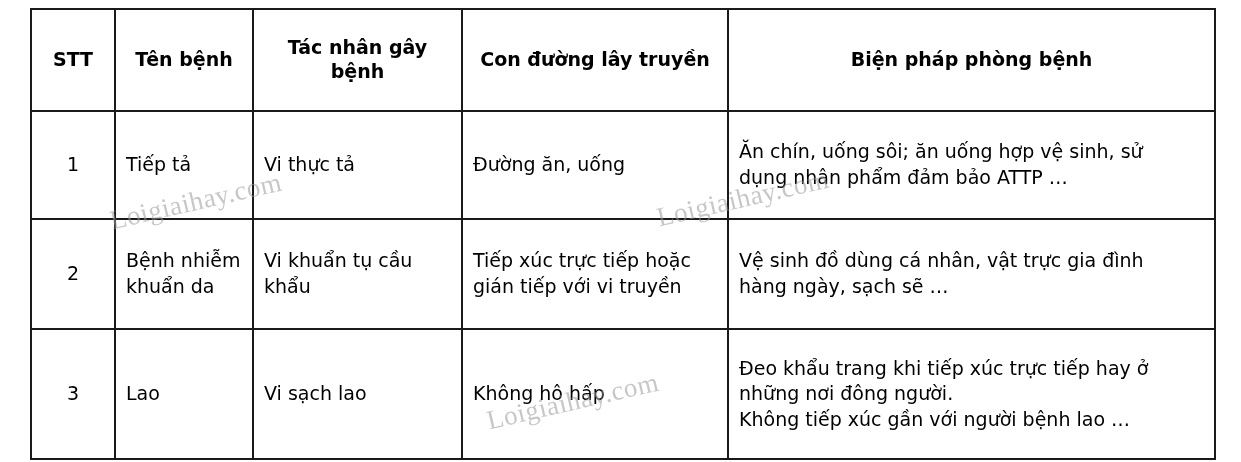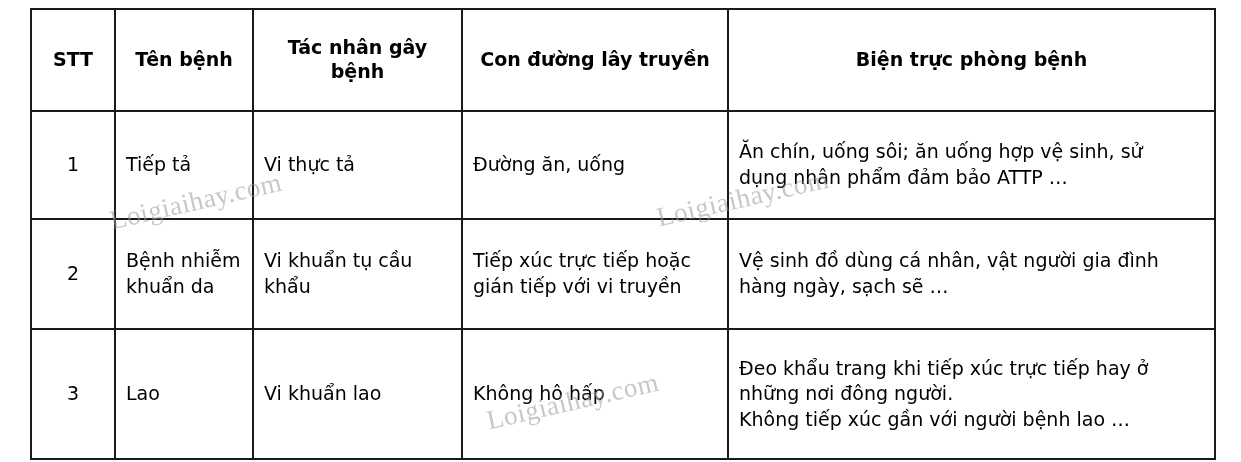--- a/index.html
+++ b/index.html
@@ -117,7 +117,7 @@
           <div class="th-inner">Con đường lây truyền</div>
         </th>
         <th>
-          <div class="th-inner">Biện trực phòng bệnh</div>
+          <div class="th-inner">Biện pháp phòng bệnh</div>
         </th>
       </tr>
     </thead>

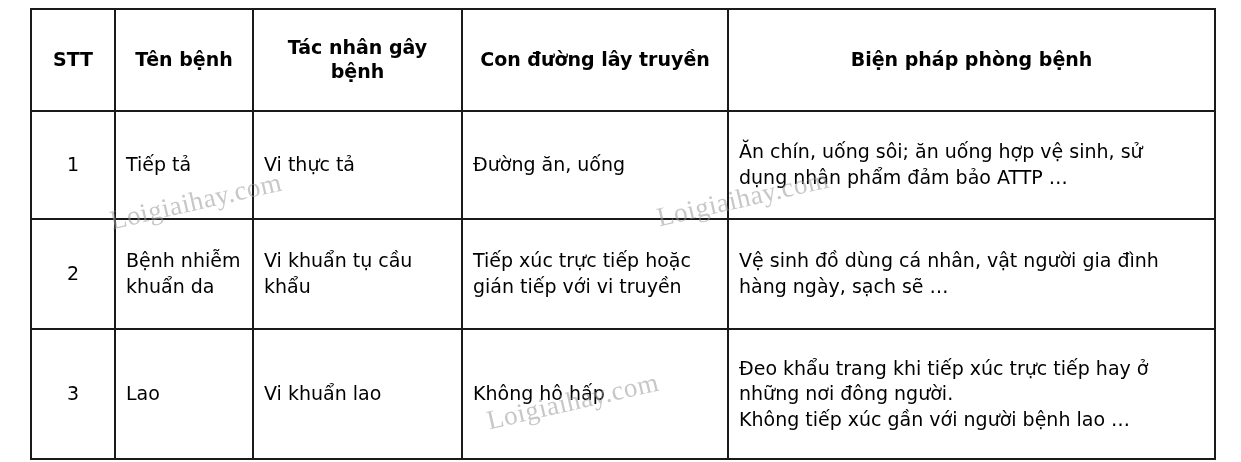--- a/index.html
+++ b/index.html
@@ -174,7 +174,7 @@
         </td>
         <td class="txt">
           <div class="cell">
-            <span class="cell-line">Vệ sinh đồ dùng cá nhân, vật người gia đình</span>
+            <span class="cell-line">Vệ sinh đồ dùng cá nhân, vật trực gia đình</span>
             <span class="cell-line">hàng ngày, sạch sẽ …</span>
           </div>
         </td>

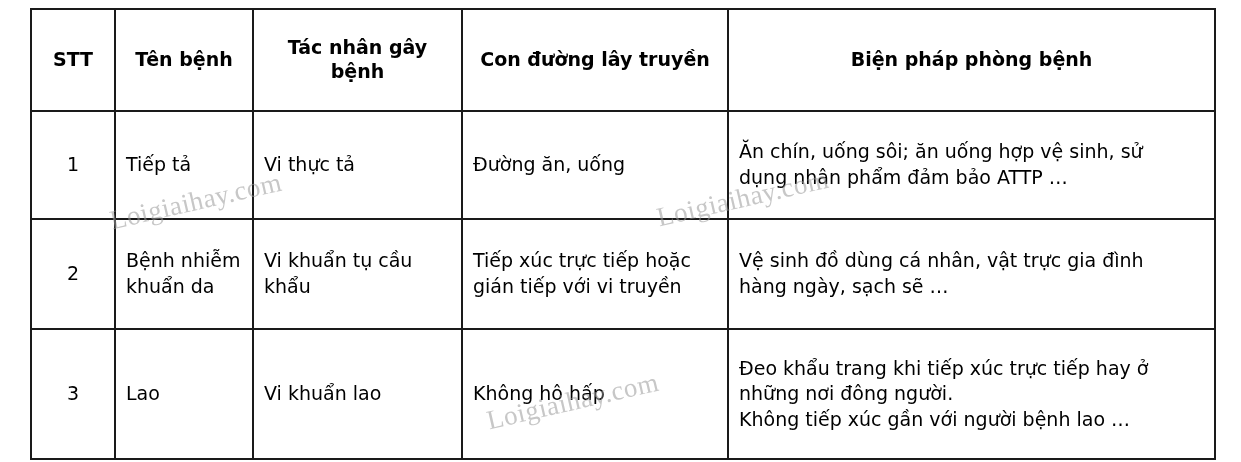--- a/index.html
+++ b/index.html
@@ -191,7 +191,7 @@
         </td>
         <td class="txt">
           <div class="cell">
-            <span class="cell-line">Vi khuẩn lao</span>
+            <span class="cell-line">Vi sạch lao</span>
           </div>
         </td>
         <td class="txt">

